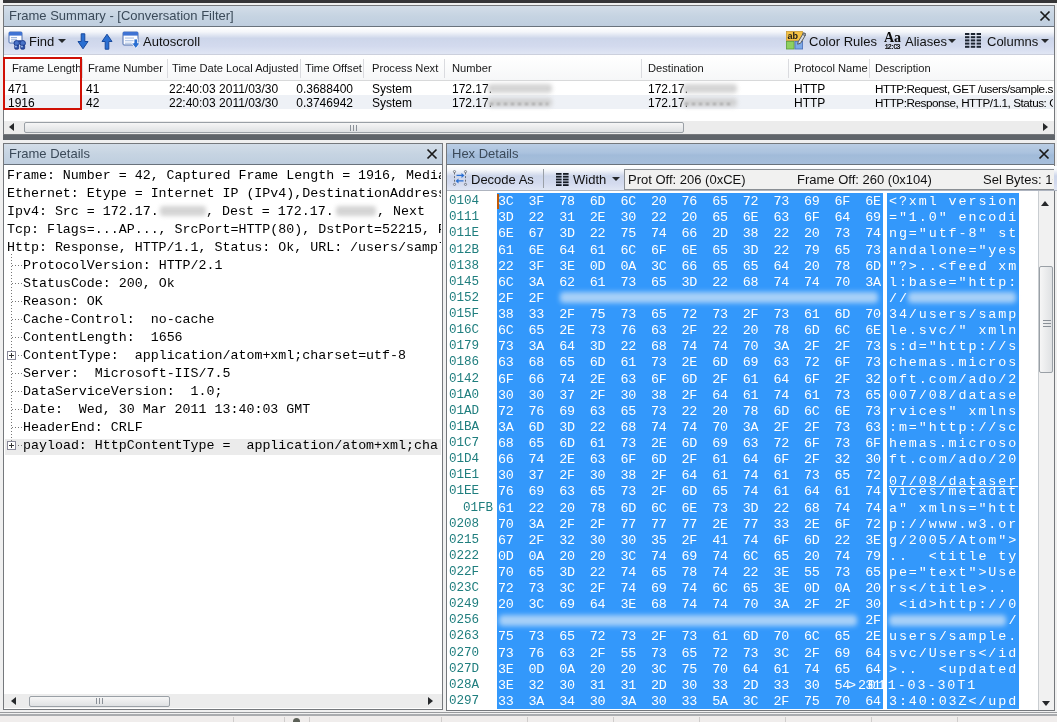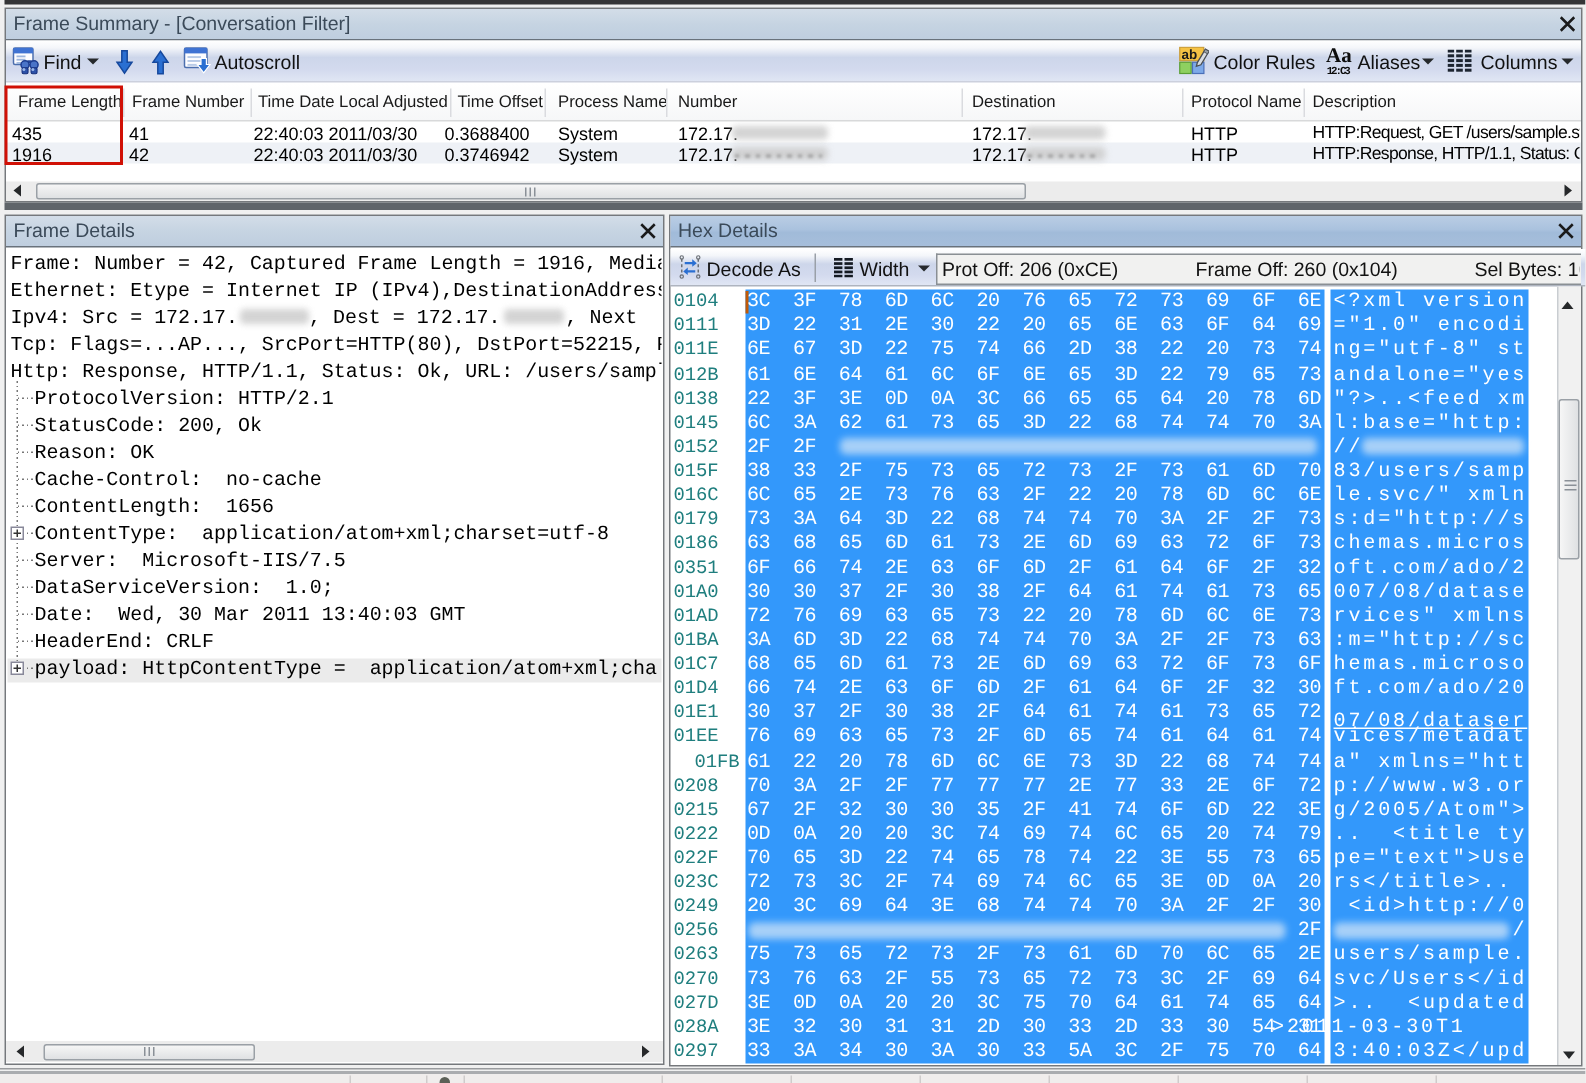--- a/index.html
+++ b/index.html
@@ -118,7 +118,7 @@
 <div class="hdrtext" style="left:88px;top:62px;">Frame Number</div>
 <div class="hdrtext" style="left:172px;top:62px;">Time Date Local Adjusted</div>
 <div class="hdrtext" style="left:305px;top:62px;">Time Offset</div>
-<div class="hdrtext" style="left:372px;top:62px;">Process Name</div>
+<div class="hdrtext" style="left:372px;top:62px;">Process Next</div>
 <div class="hdrtext" style="left:452px;top:62px;">Number</div>
 <div class="hdrtext" style="left:648px;top:62px;">Destination</div>
 <div class="hdrtext" style="left:794px;top:62px;">Protocol Name</div>

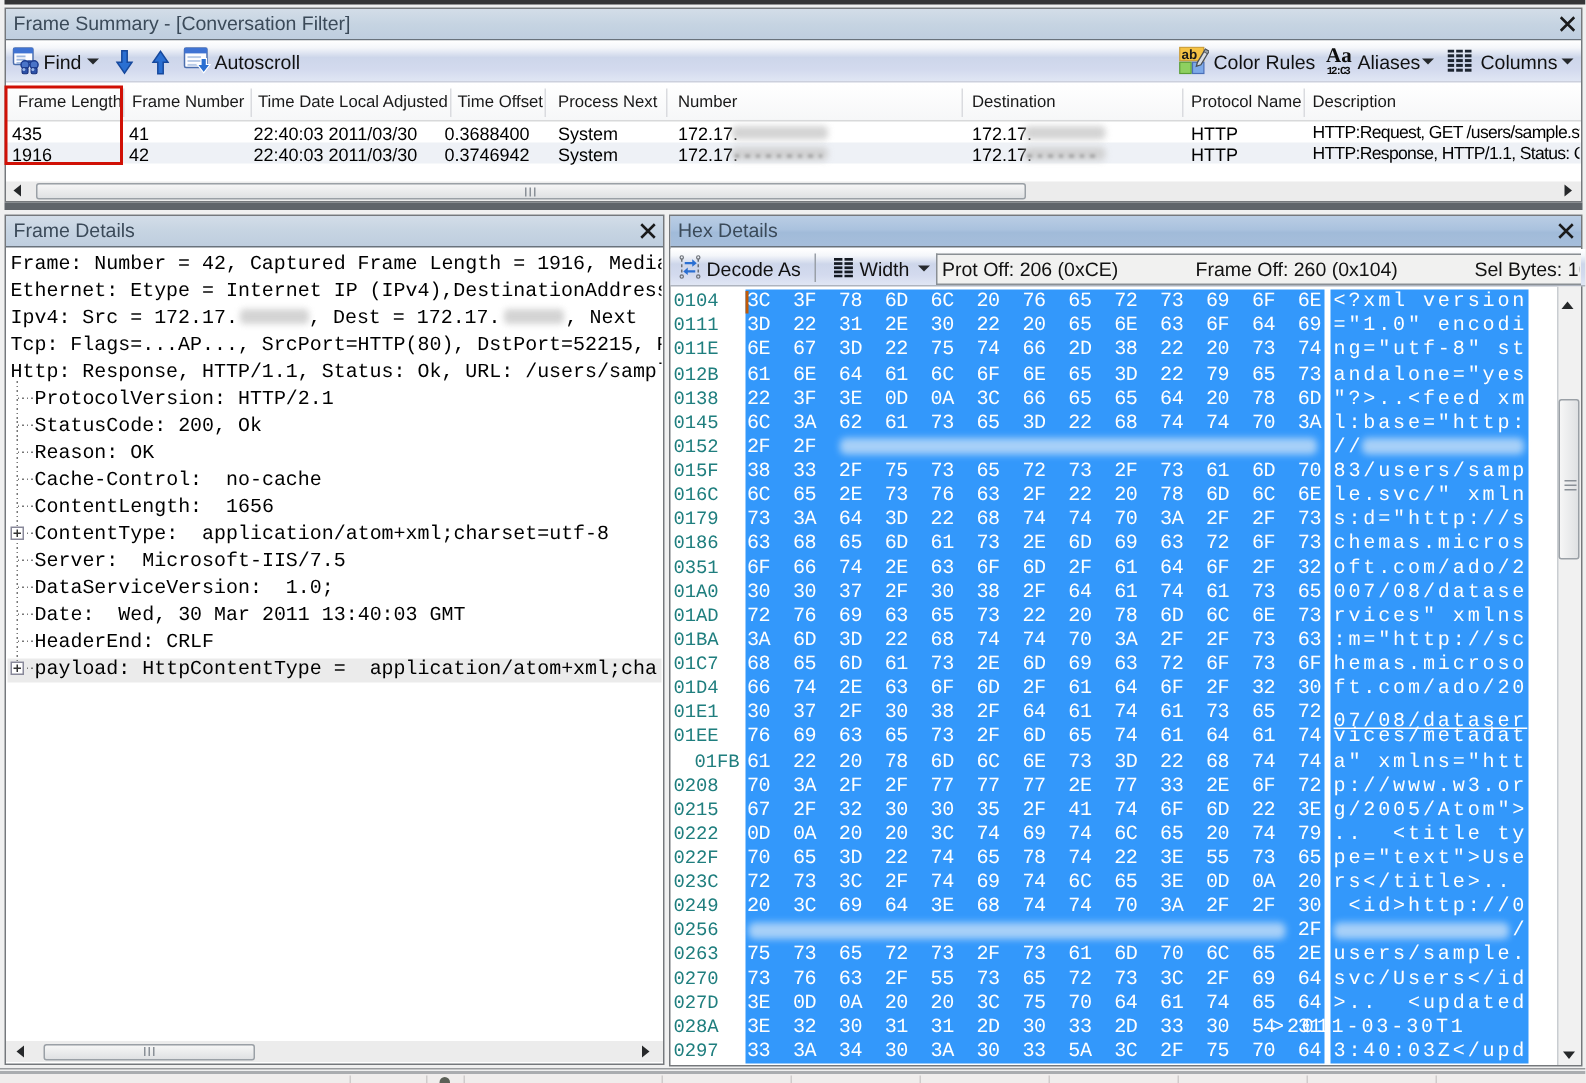--- a/index.html
+++ b/index.html
@@ -132,7 +132,7 @@
 <div class="vsep" style="left:788px;top:59px;height:19px;"></div>
 <div class="vsep" style="left:869px;top:59px;height:19px;"></div>
 <div class="abs" style="left:4px;top:95px;width:1050px;height:14px;background:#eef1f6;"></div>
-<div class="celltext" style="left:8px;top:82px;">435</div>
+<div class="celltext" style="left:8px;top:82px;">471</div>
 <div class="celltext" style="left:86px;top:82px;">41</div>
 <div class="celltext" style="left:169px;top:82px;">22:40:03 2011/03/30</div>
 <div class="celltext" style="left:293px;top:82px;width:60px;text-align:right;">0.3688400</div>

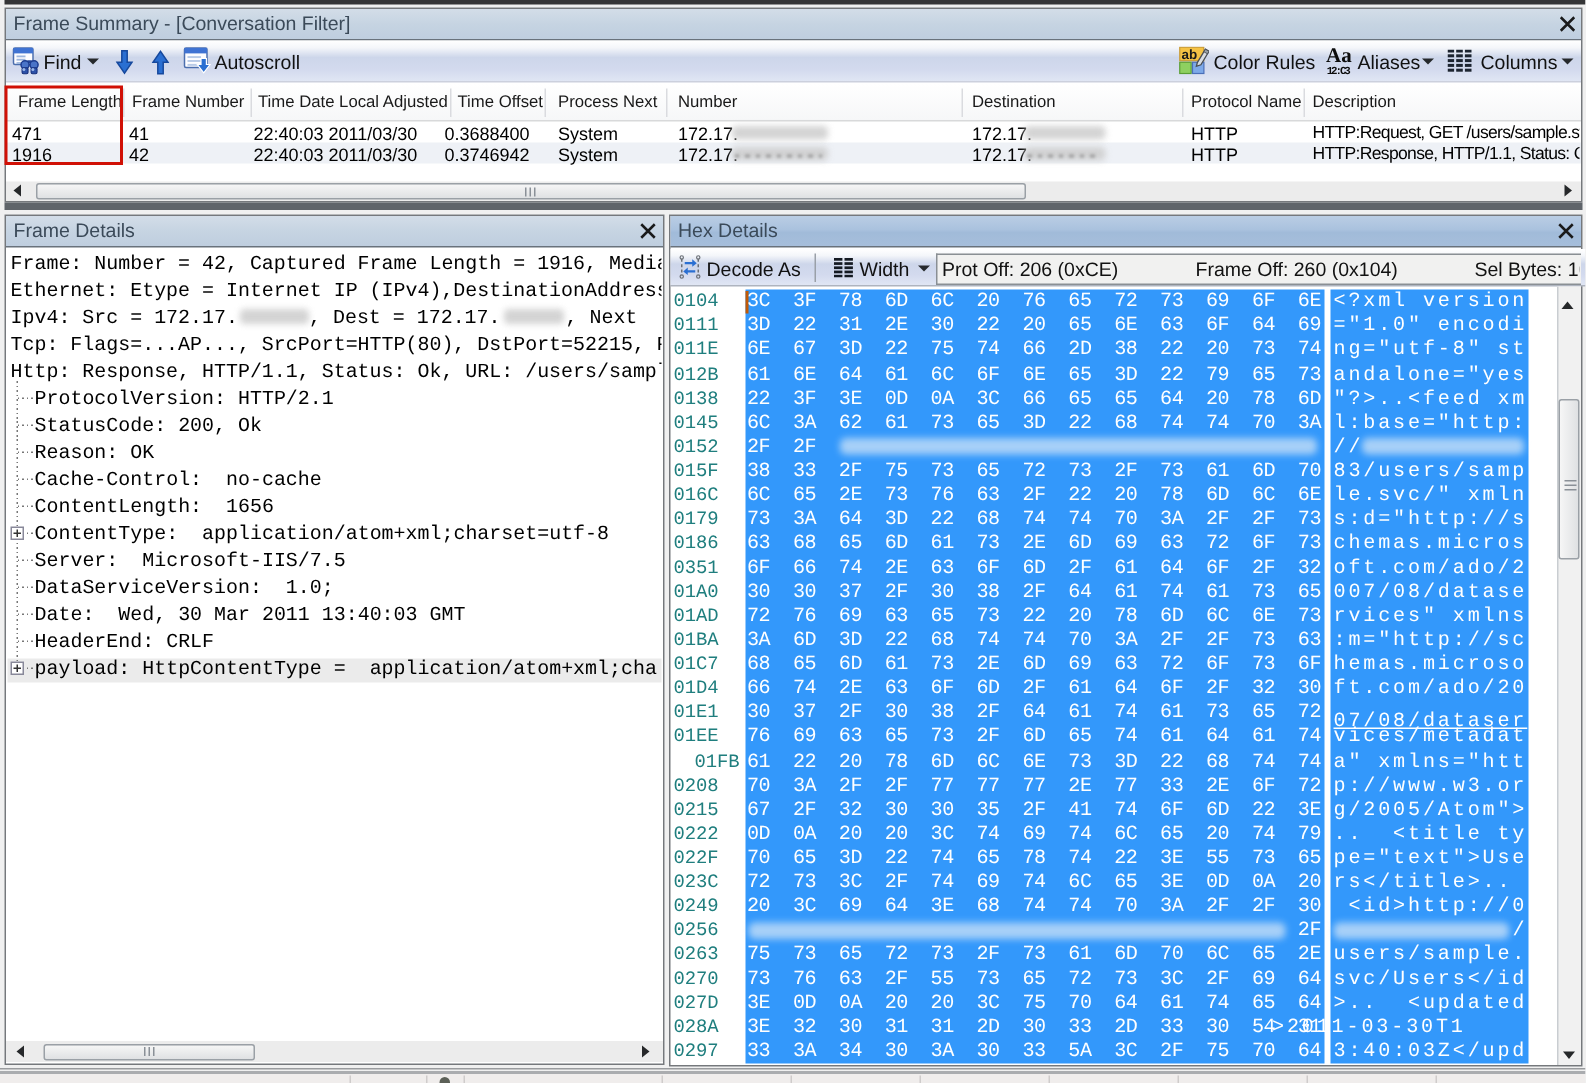--- a/index.html
+++ b/index.html
@@ -369,7 +369,7 @@
 <div class="byte" style="left:804.0px;top:307.0px;">61</div>
 <div class="byte" style="left:834.6px;top:307.0px;">6D</div>
 <div class="byte" style="left:865.2px;top:307.0px;">70</div>
-<div class="asc" style="left:889.0px;top:307.0px;">83/users/samp</div>
+<div class="asc" style="left:889.0px;top:307.0px;">34/users/samp</div>
 <div class="off" style="left:449px;top:323.2px;">016C</div>
 <div class="byte" style="left:498.0px;top:323.2px;">6C</div>
 <div class="byte" style="left:528.6px;top:323.2px;">65</div>

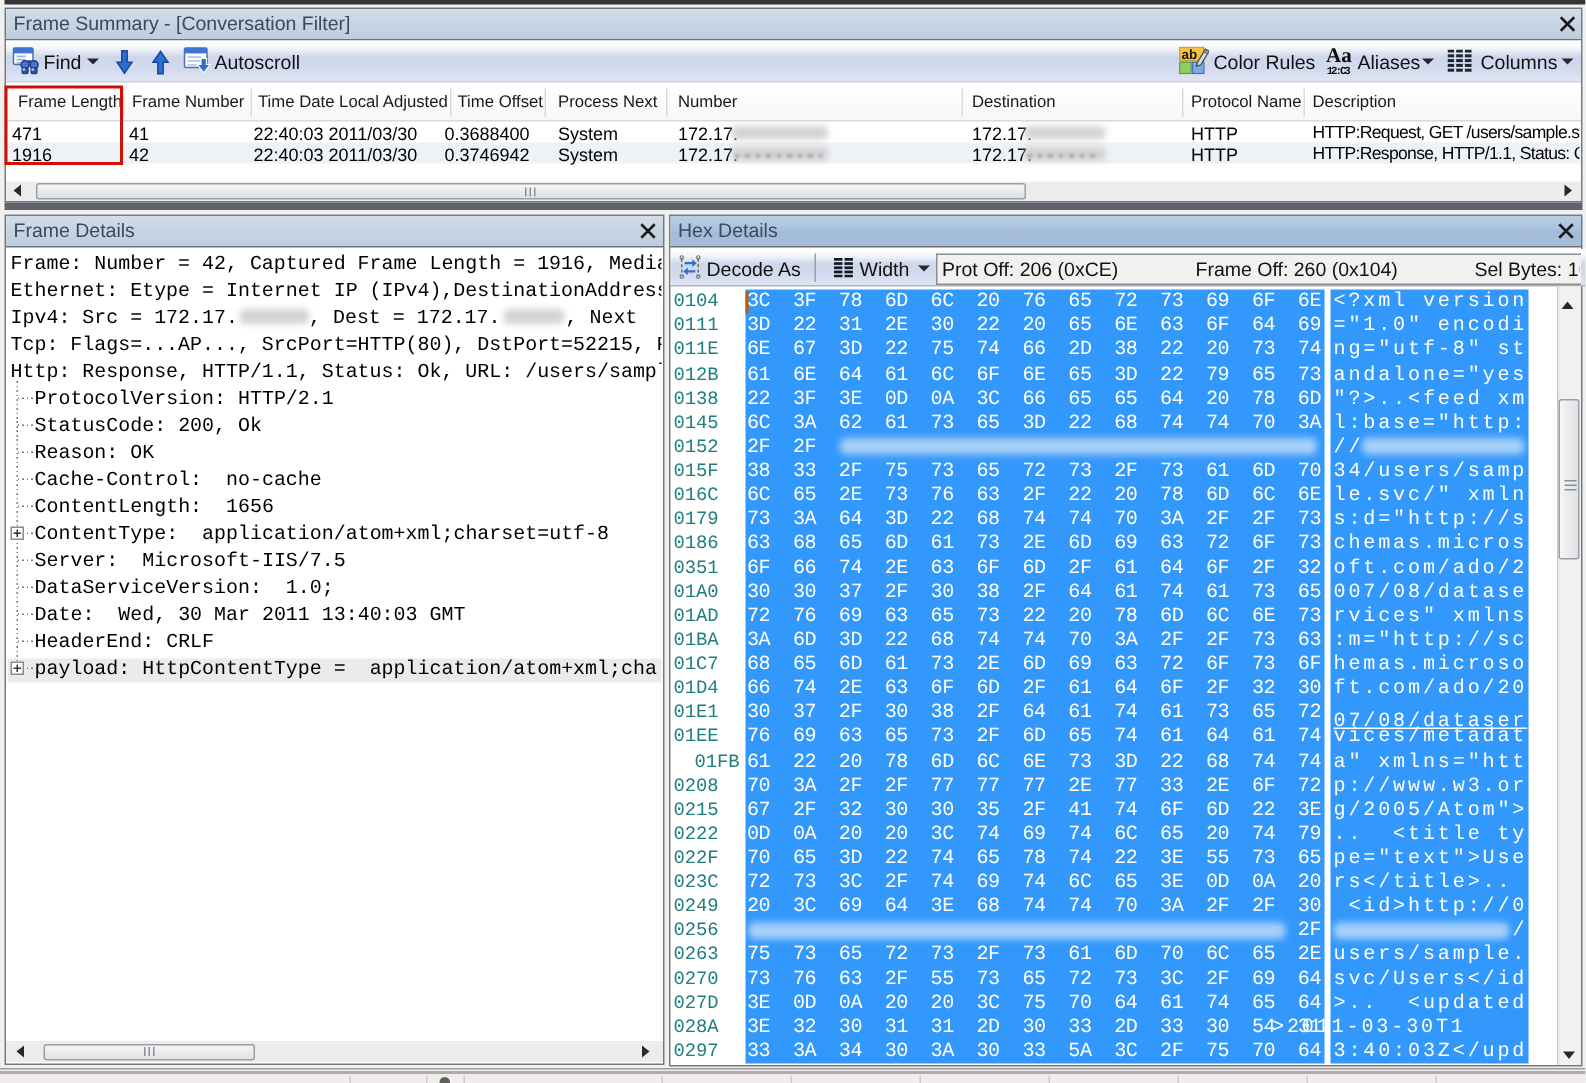--- a/index.html
+++ b/index.html
@@ -415,7 +415,7 @@
 <div class="byte" style="left:834.6px;top:355.4px;">6F</div>
 <div class="byte" style="left:865.2px;top:355.4px;">73</div>
 <div class="asc" style="left:889.0px;top:355.4px;">chemas.micros</div>
-<div class="off" style="left:449px;top:371.5px;">0351</div>
+<div class="off" style="left:449px;top:371.5px;">0142</div>
 <div class="byte" style="left:498.0px;top:371.5px;">6F</div>
 <div class="byte" style="left:528.6px;top:371.5px;">66</div>
 <div class="byte" style="left:559.2px;top:371.5px;">74</div>

